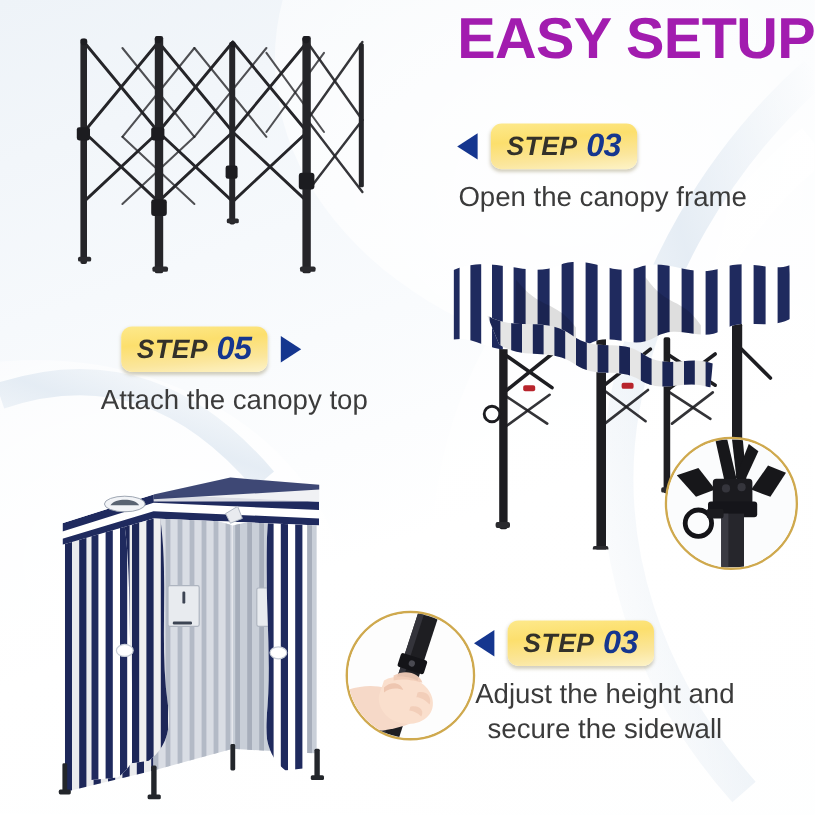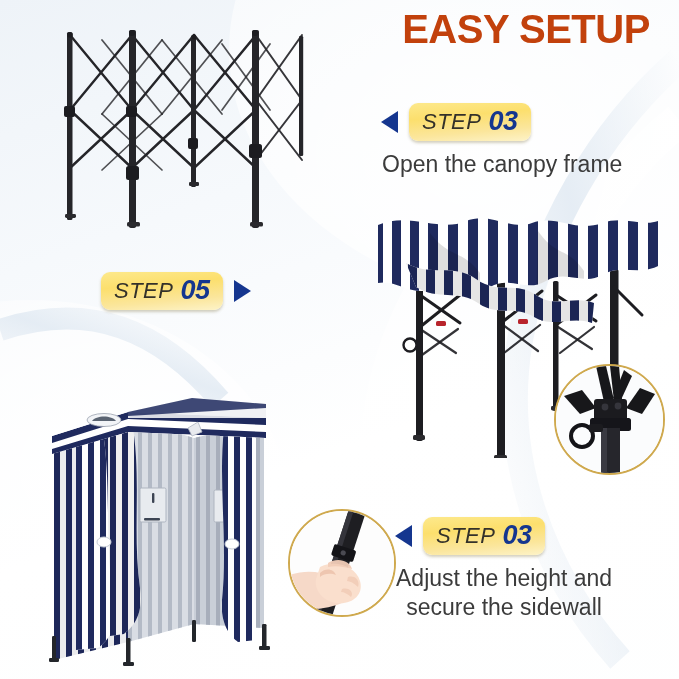--- a/index.html
+++ b/index.html
@@ -60,10 +60,10 @@
     left: 381px;
     top: 8px;
     width: 290px;
-    font-size: 40px;
+    font-size: 48px;
     font-weight: bold;
     letter-spacing: -0.5px;
-    color: #c2410c;
+    color: #a21caf;
     line-height: 1.05;
     text-align: center;
     white-space: nowrap;

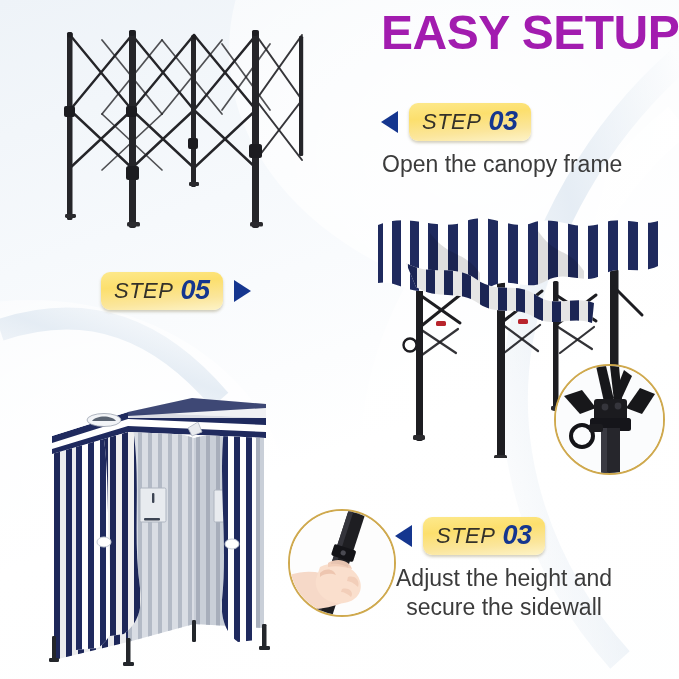--- a/index.html
+++ b/index.html
@@ -97,7 +97,7 @@
   }
   .badge-word {
     font-size: 22px;
-    font-weight: normal;
+    font-weight: bold;
     font-style: italic;
     color: #33312a;
     letter-spacing: 0.5px;

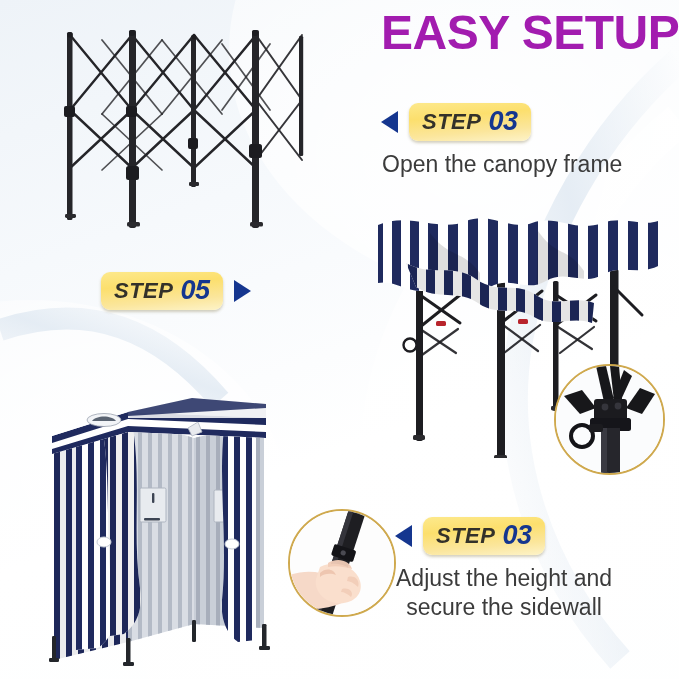--- a/index.html
+++ b/index.html
@@ -193,6 +193,7 @@
       </span>
       <span class="arrow arrow-right"></span>
     </div>
+    <div class="step-caption">Attach the canopy top</div>
   </div>
 
   <div class="step-group" id="step3">

